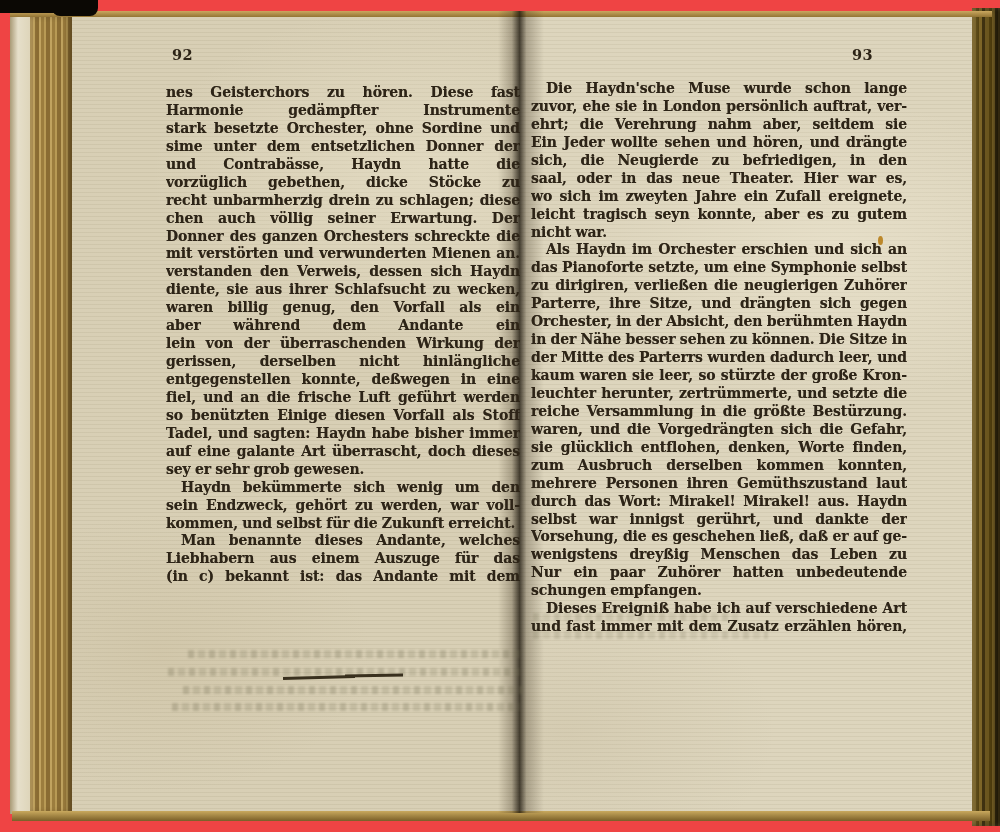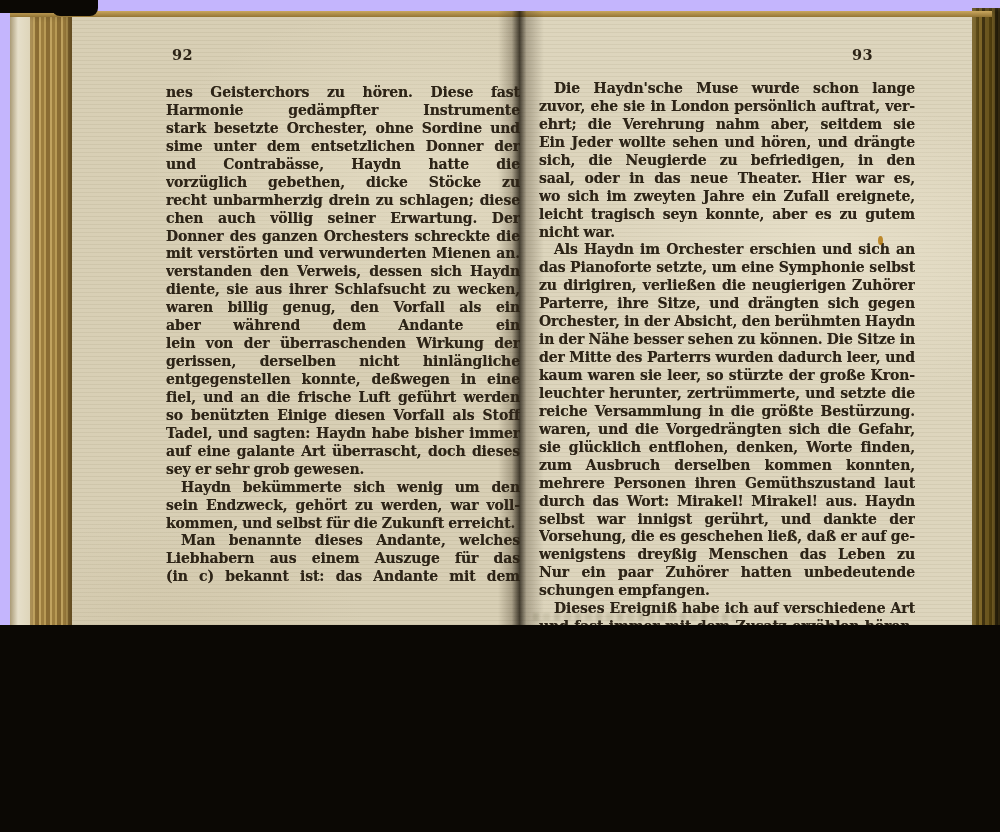--- a/index.html
+++ b/index.html
@@ -3,7 +3,7 @@
 <meta charset="utf-8">
 <style>
   html,body{margin:0;padding:0;background:#0b0804;}
-  .stage{position:relative;width:1000px;height:625px;background:#c4b5fd;overflow:hidden;
+  .stage{position:relative;width:1000px;height:832px;background:#ef4444;overflow:hidden;
          font-family:"DejaVu Serif", serif;}
   
   .top-edge{position:absolute;left:10px;top:11px;width:982px;height:6px;

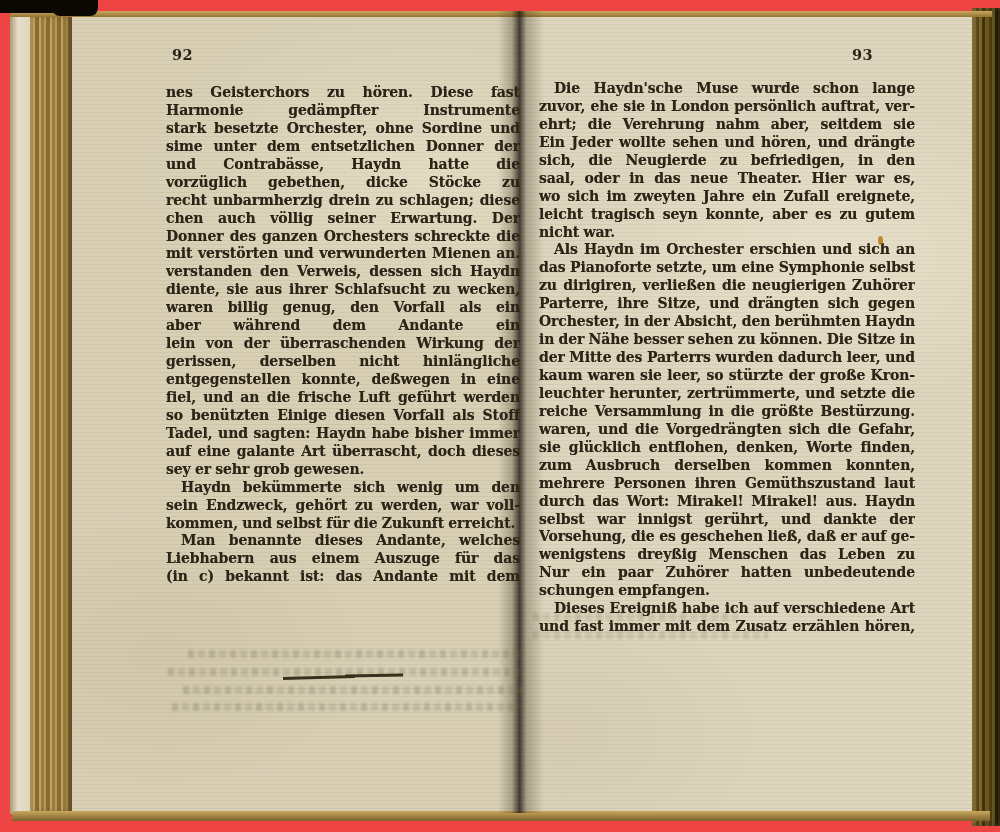--- a/index.html
+++ b/index.html
@@ -102,7 +102,7 @@
       <div class="line">Liebhabern aus einem Auszuge für das Pianoforte</div>
       <div class="line">(in c) bekannt ist: das Andante mit dem</div>
     </div>
-  <div class="textblock" style="left:531px;top:80px;width:376px;margin-left:8px;">
+  <div class="textblock" style="left:531px;top:80px;width:376px;">
       <div class="line indent">Die Haydn'sche Muse wurde schon lange</div>
       <div class="line">zuvor, ehe sie in London persönlich auftrat, ver-</div>
       <div class="line">ehrt;  die Verehrung nahm aber,  seitdem sie</div>

